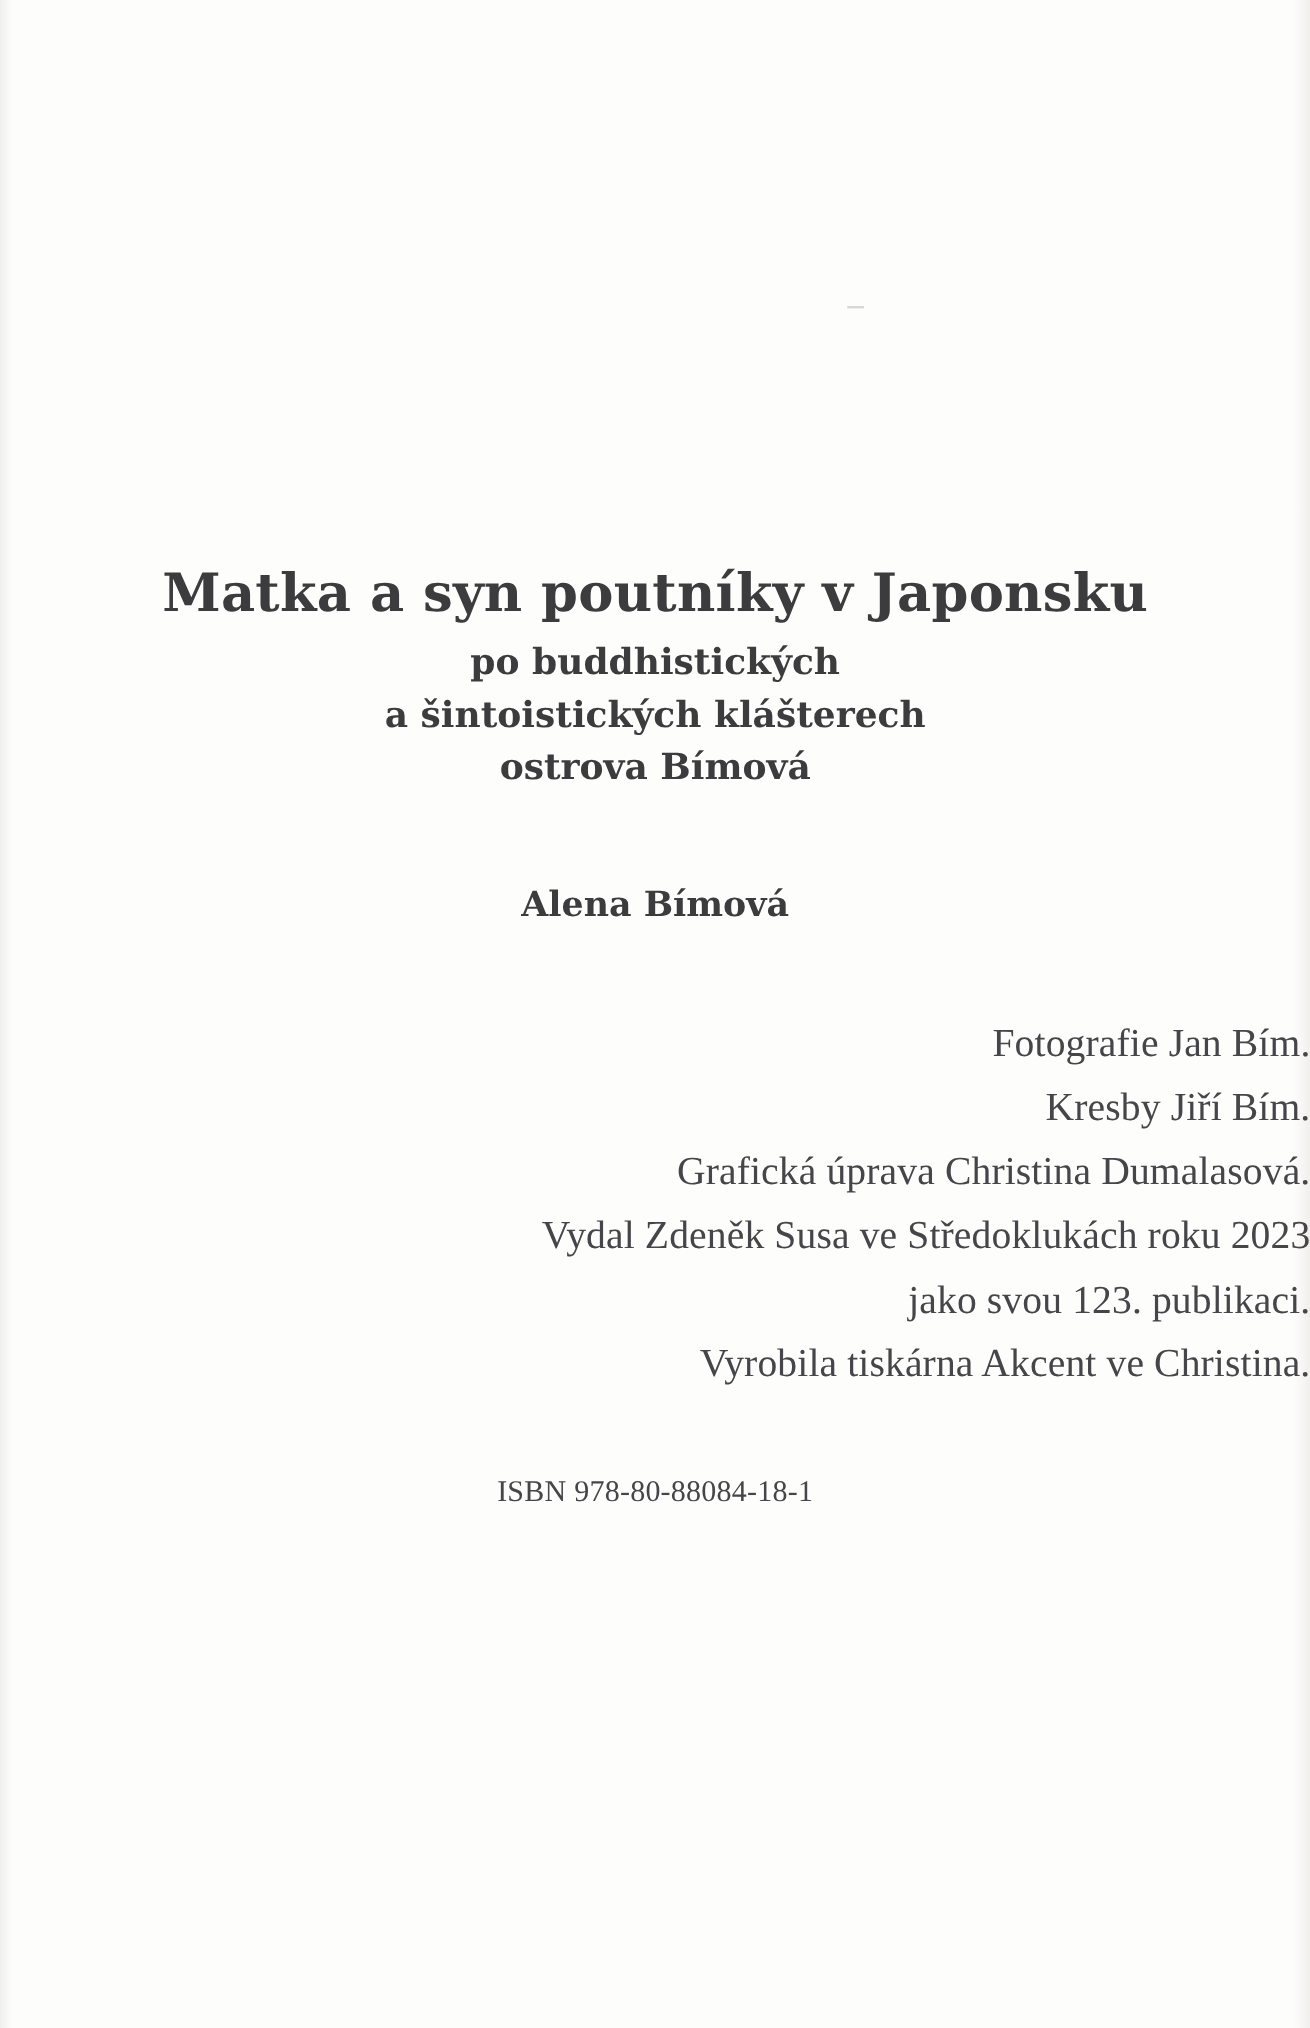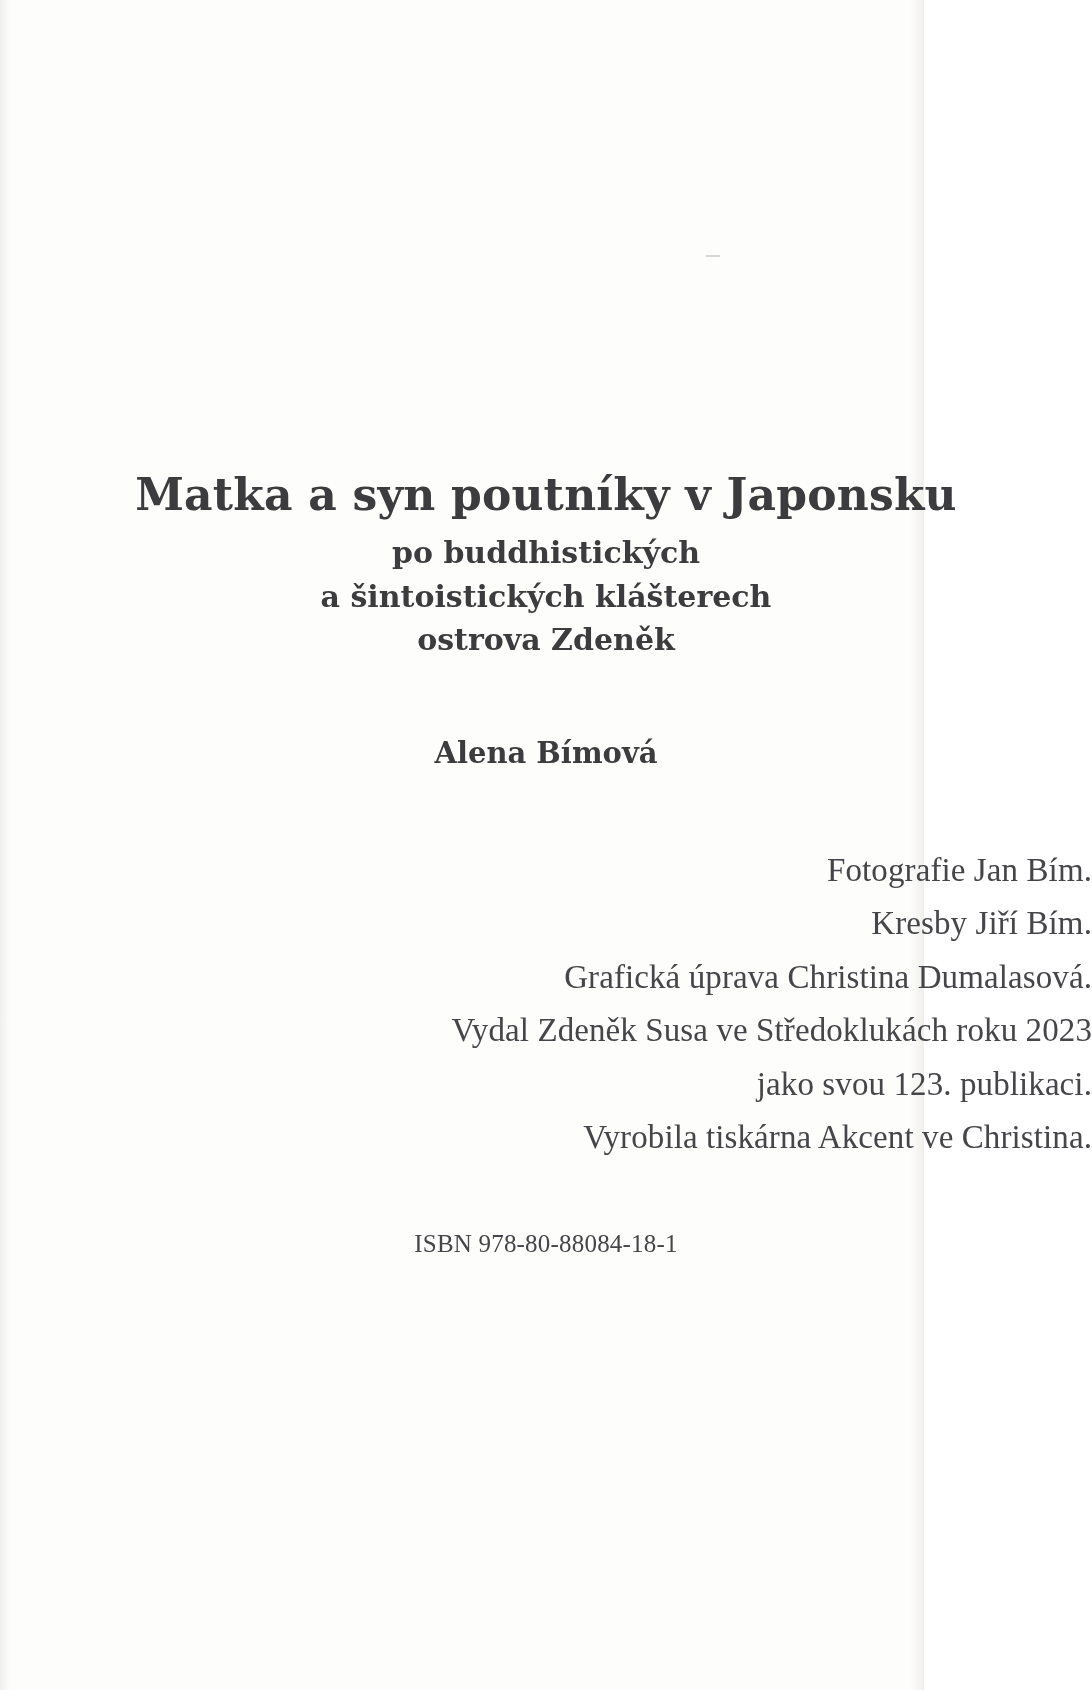--- a/index.html
+++ b/index.html
@@ -20,7 +20,7 @@
     position: absolute;
     top: 0;
     left: 0;
-    width: 924px;
+    width: 1092px;
     height: 1690px;
     background: #fdfdfc;
   }

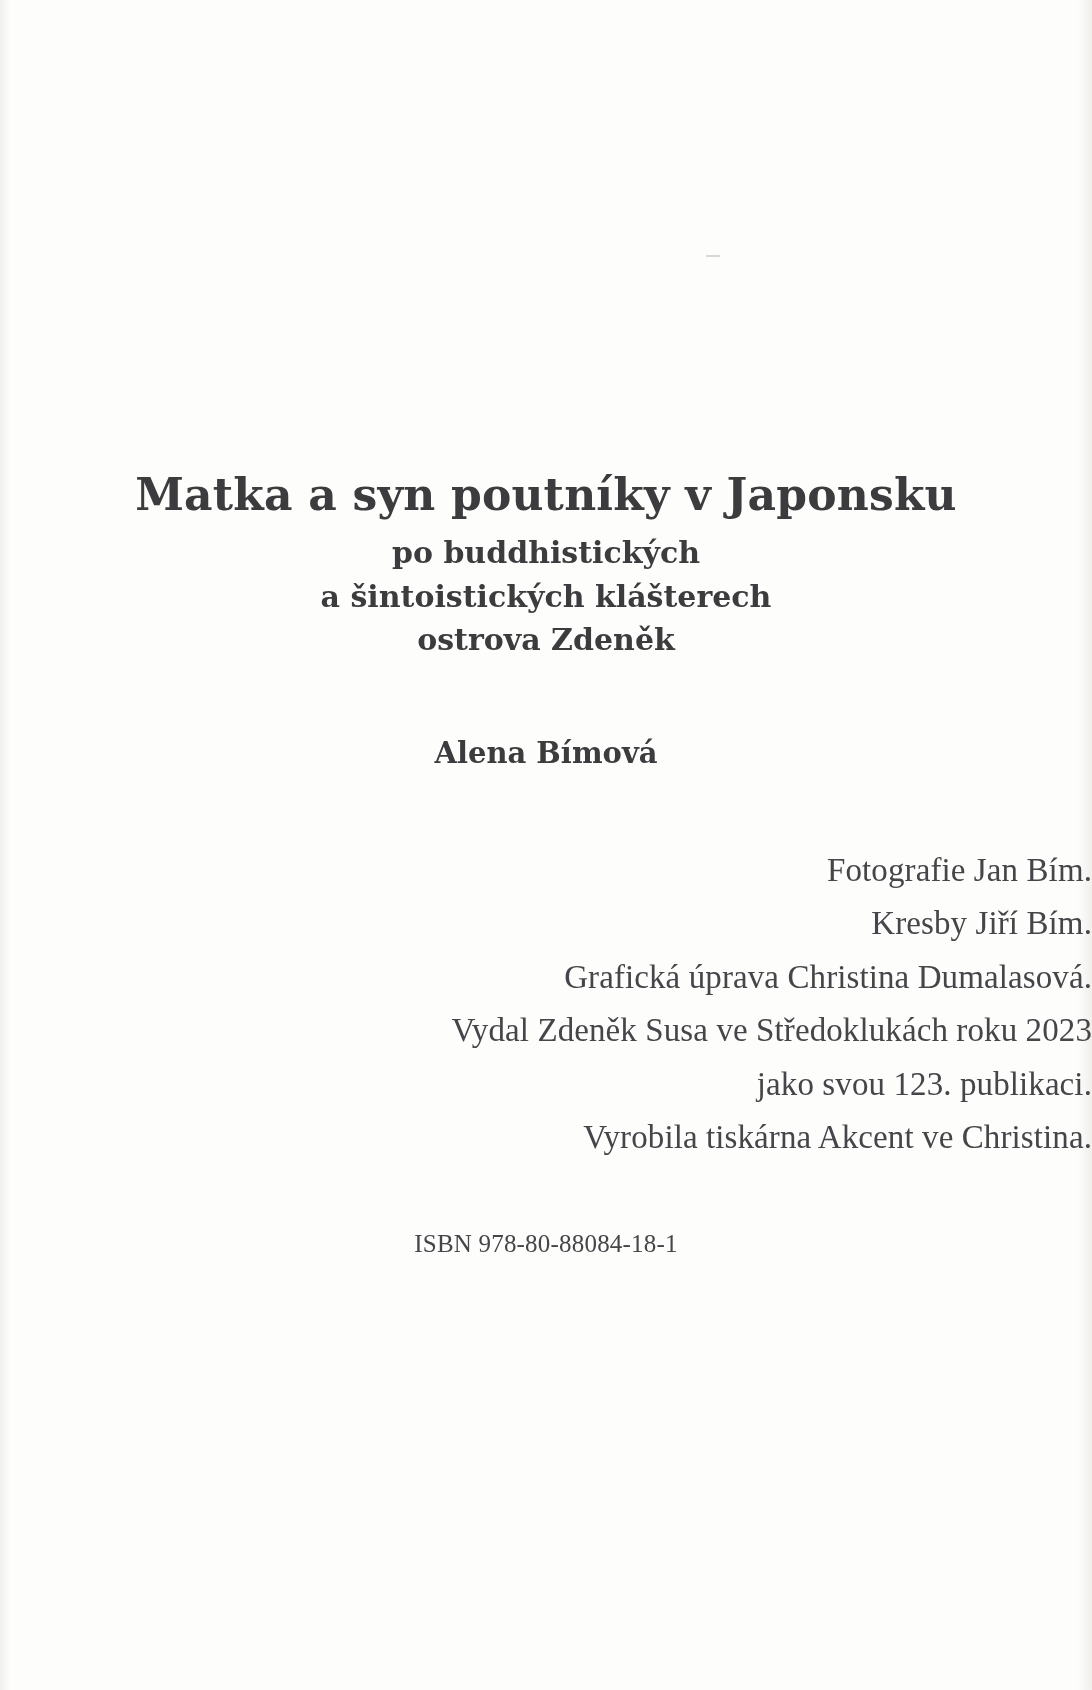--- a/index.html
+++ b/index.html
@@ -135,7 +135,7 @@
 
       <p class="subtitle-line first">po buddhistických</p>
       <p class="subtitle-line">a šintoistických klášterech</p>
-      <p class="subtitle-line">ostrova Zdeněk</p>
+      <p class="subtitle-line">ostrova Bímová</p>
     </div>
 
     <p class="author">Alena Bímová</p>

